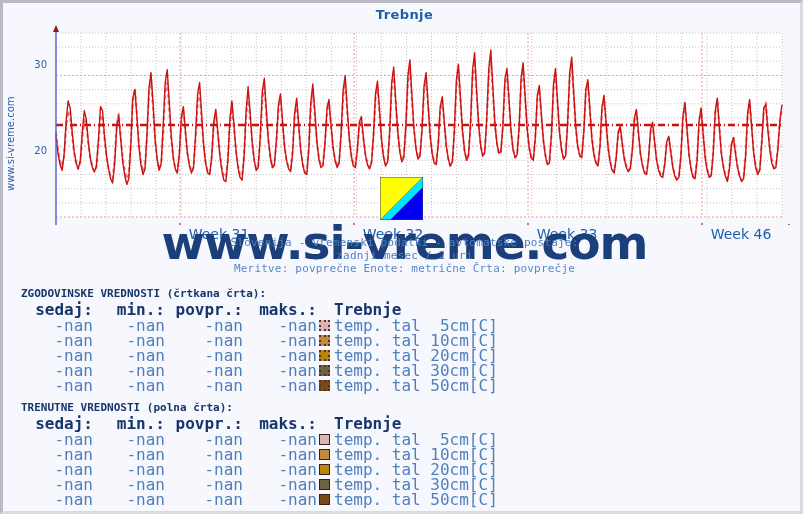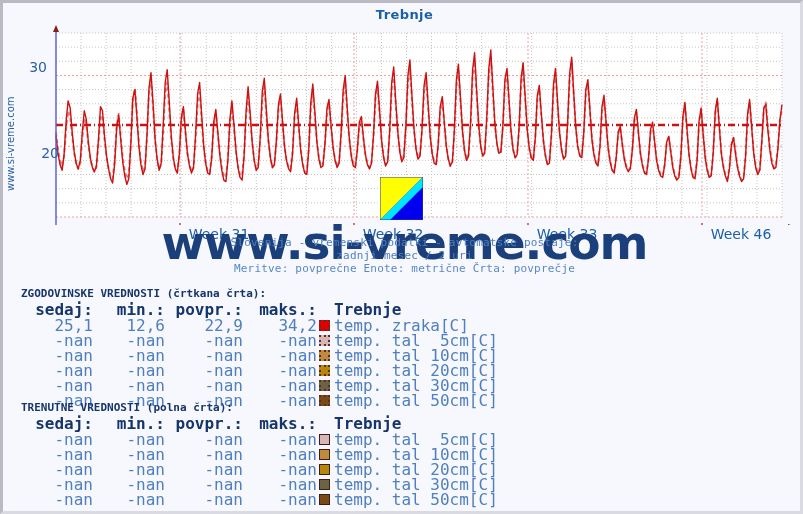--- a/index.html
+++ b/index.html
@@ -62,7 +62,7 @@
     right: 0;
     width: 30px;
     text-align: right;
-    font-size: 14px;
+    font-size: 10px;
     color: #2a5fa5;
     font-family: "DejaVu Sans", sans-serif;
   }

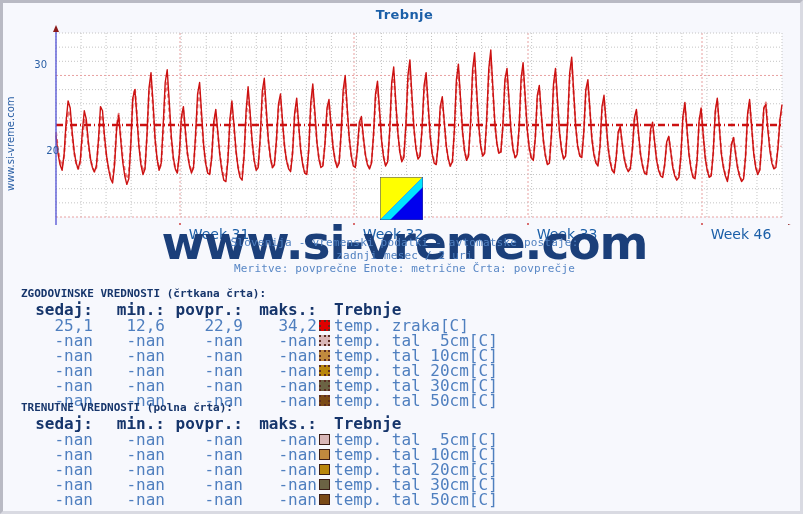--- a/index.html
+++ b/index.html
@@ -245,7 +245,7 @@
   </div>
 
   <div class="ytick" style="left:14px; top:56px;">30</div>
-  <div class="ytick" style="left:26px; top:142px;">20</div>
+  <div class="ytick" style="left:14px; top:142px;">20</div>
 
   <div class="xtick" style="left:176px;">Week 31</div>
   <div class="xtick" style="left:350px;">Week 32</div>

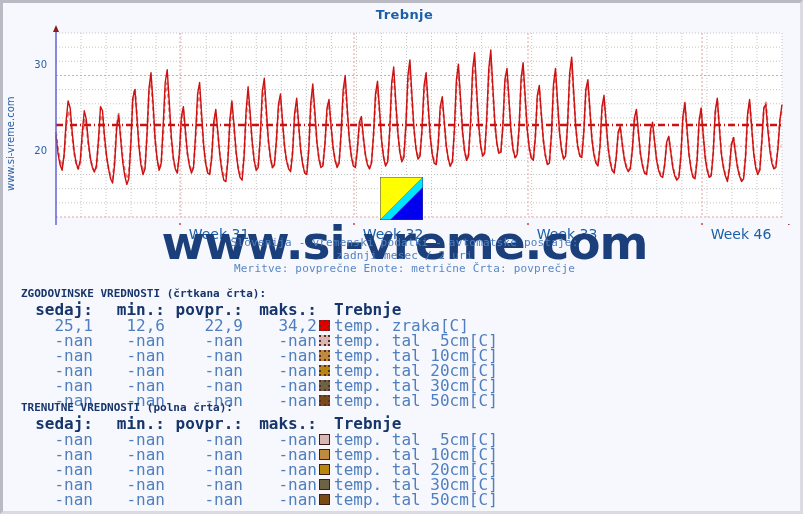--- a/index.html
+++ b/index.html
@@ -282,13 +282,6 @@
       </thead>
       <tbody>
           <tr>
-            <td class="c0">25,1</td>
-            <td class="c1">12,6</td>
-            <td class="c2">22,9</td>
-            <td class="c3">34,2</td>
-            <td class="clab"><span class="swatch dashed" style="background: rgb(224, 0, 0);"></span><span>temp. zraka[C]</span></td>
-          </tr>
-          <tr>
             <td class="c0">-nan</td>
             <td class="c1">-nan</td>
             <td class="c2">-nan</td>

